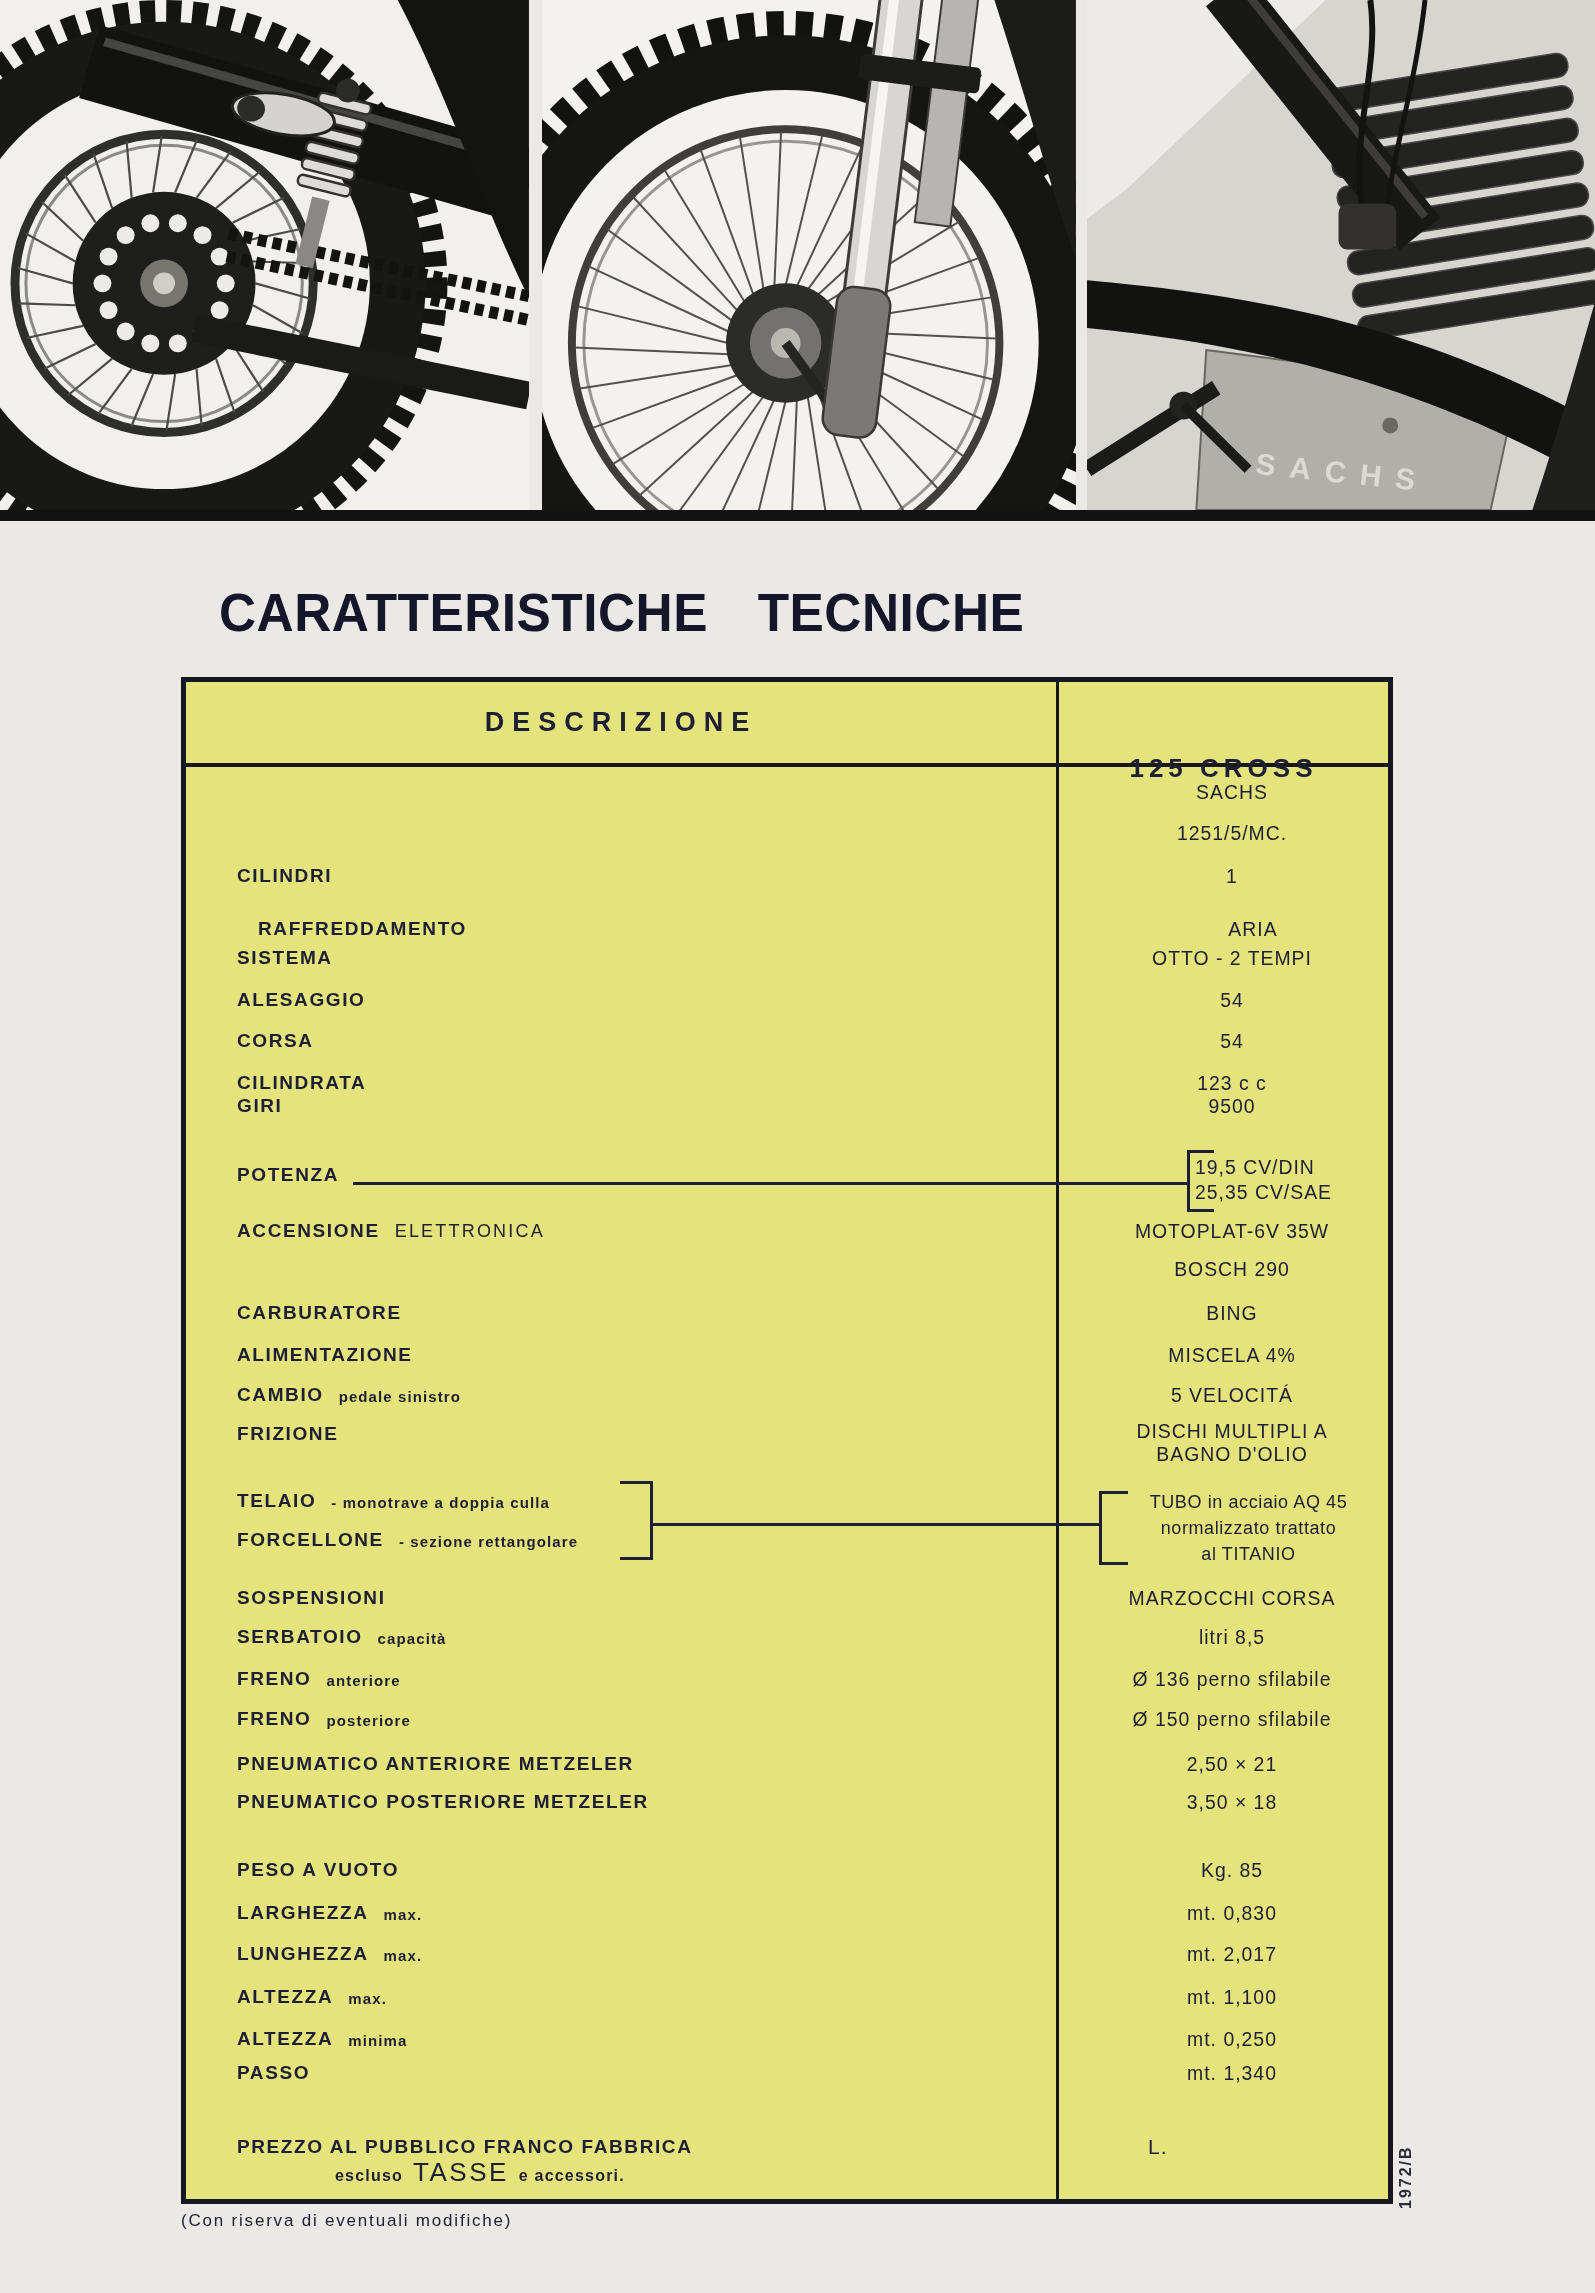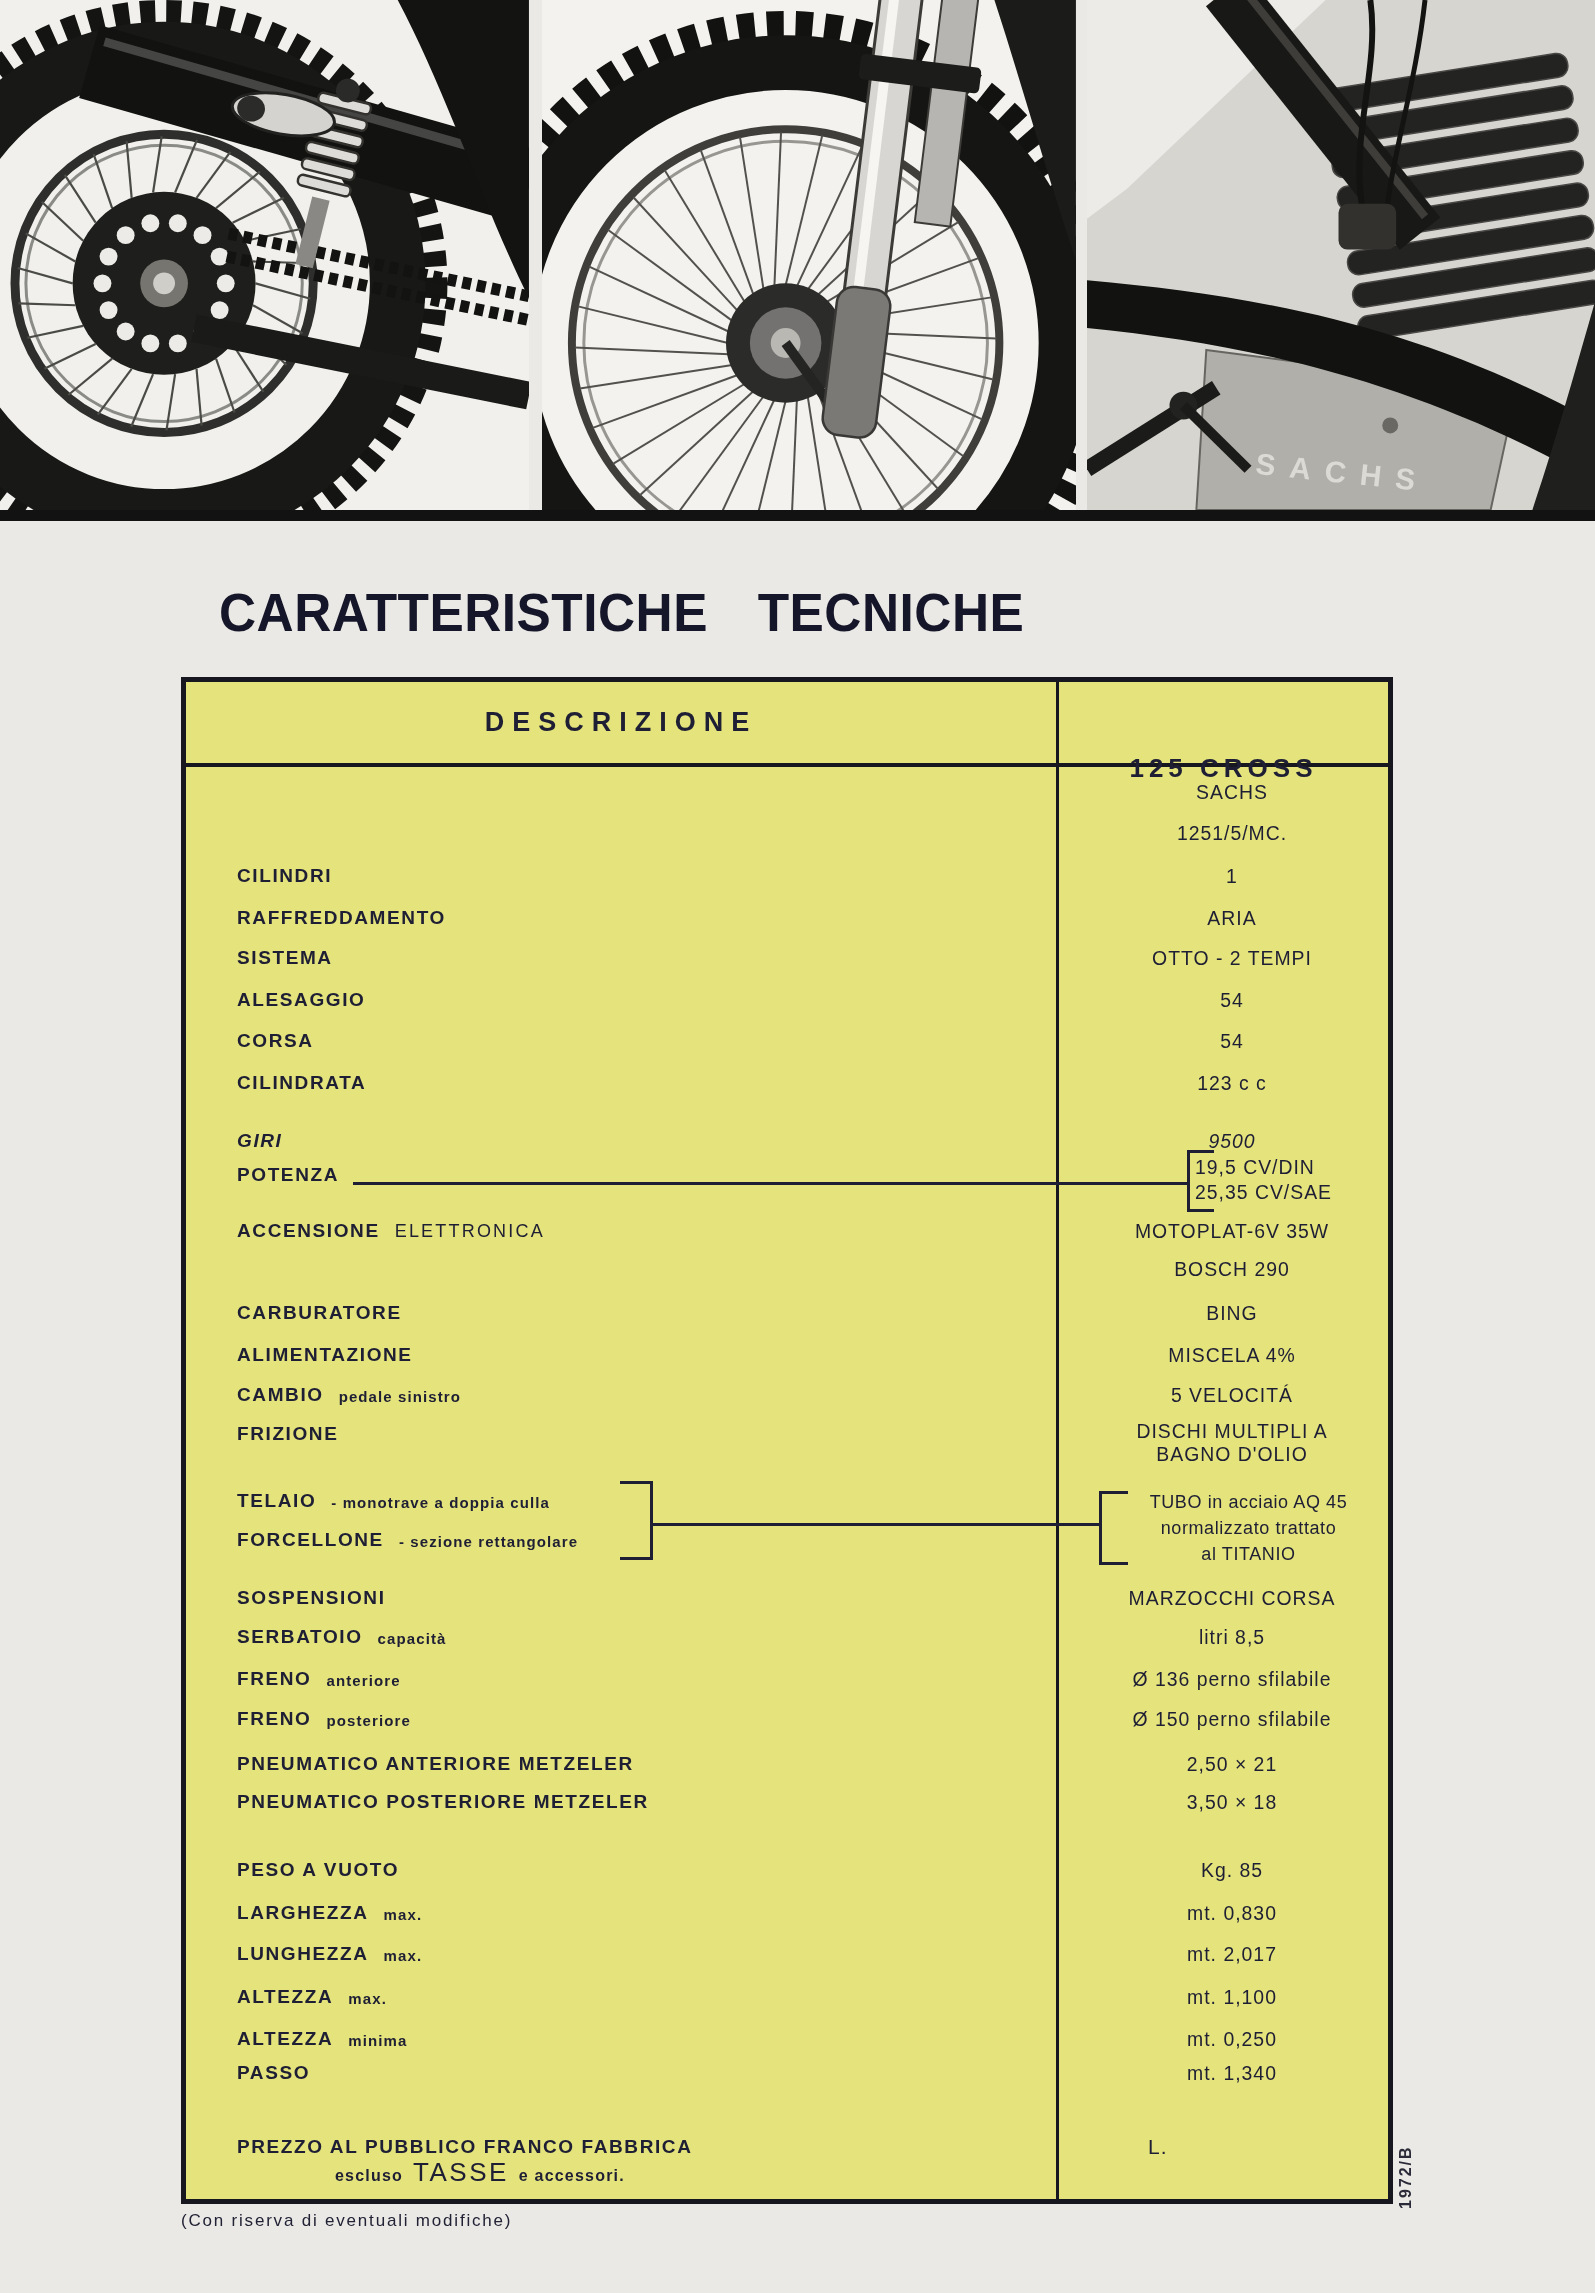--- a/index.html
+++ b/index.html
@@ -270,7 +270,7 @@
           </div>
           <div class="cell-value">1</div>
         </div>
-        <div class="row" style="top: 215px;">
+        <div class="row" style="top: 226px; margin-left: 21px;">
           <div class="cell-label">
             <span class="lbl">RAFFREDDAMENTO</span>
           </div>

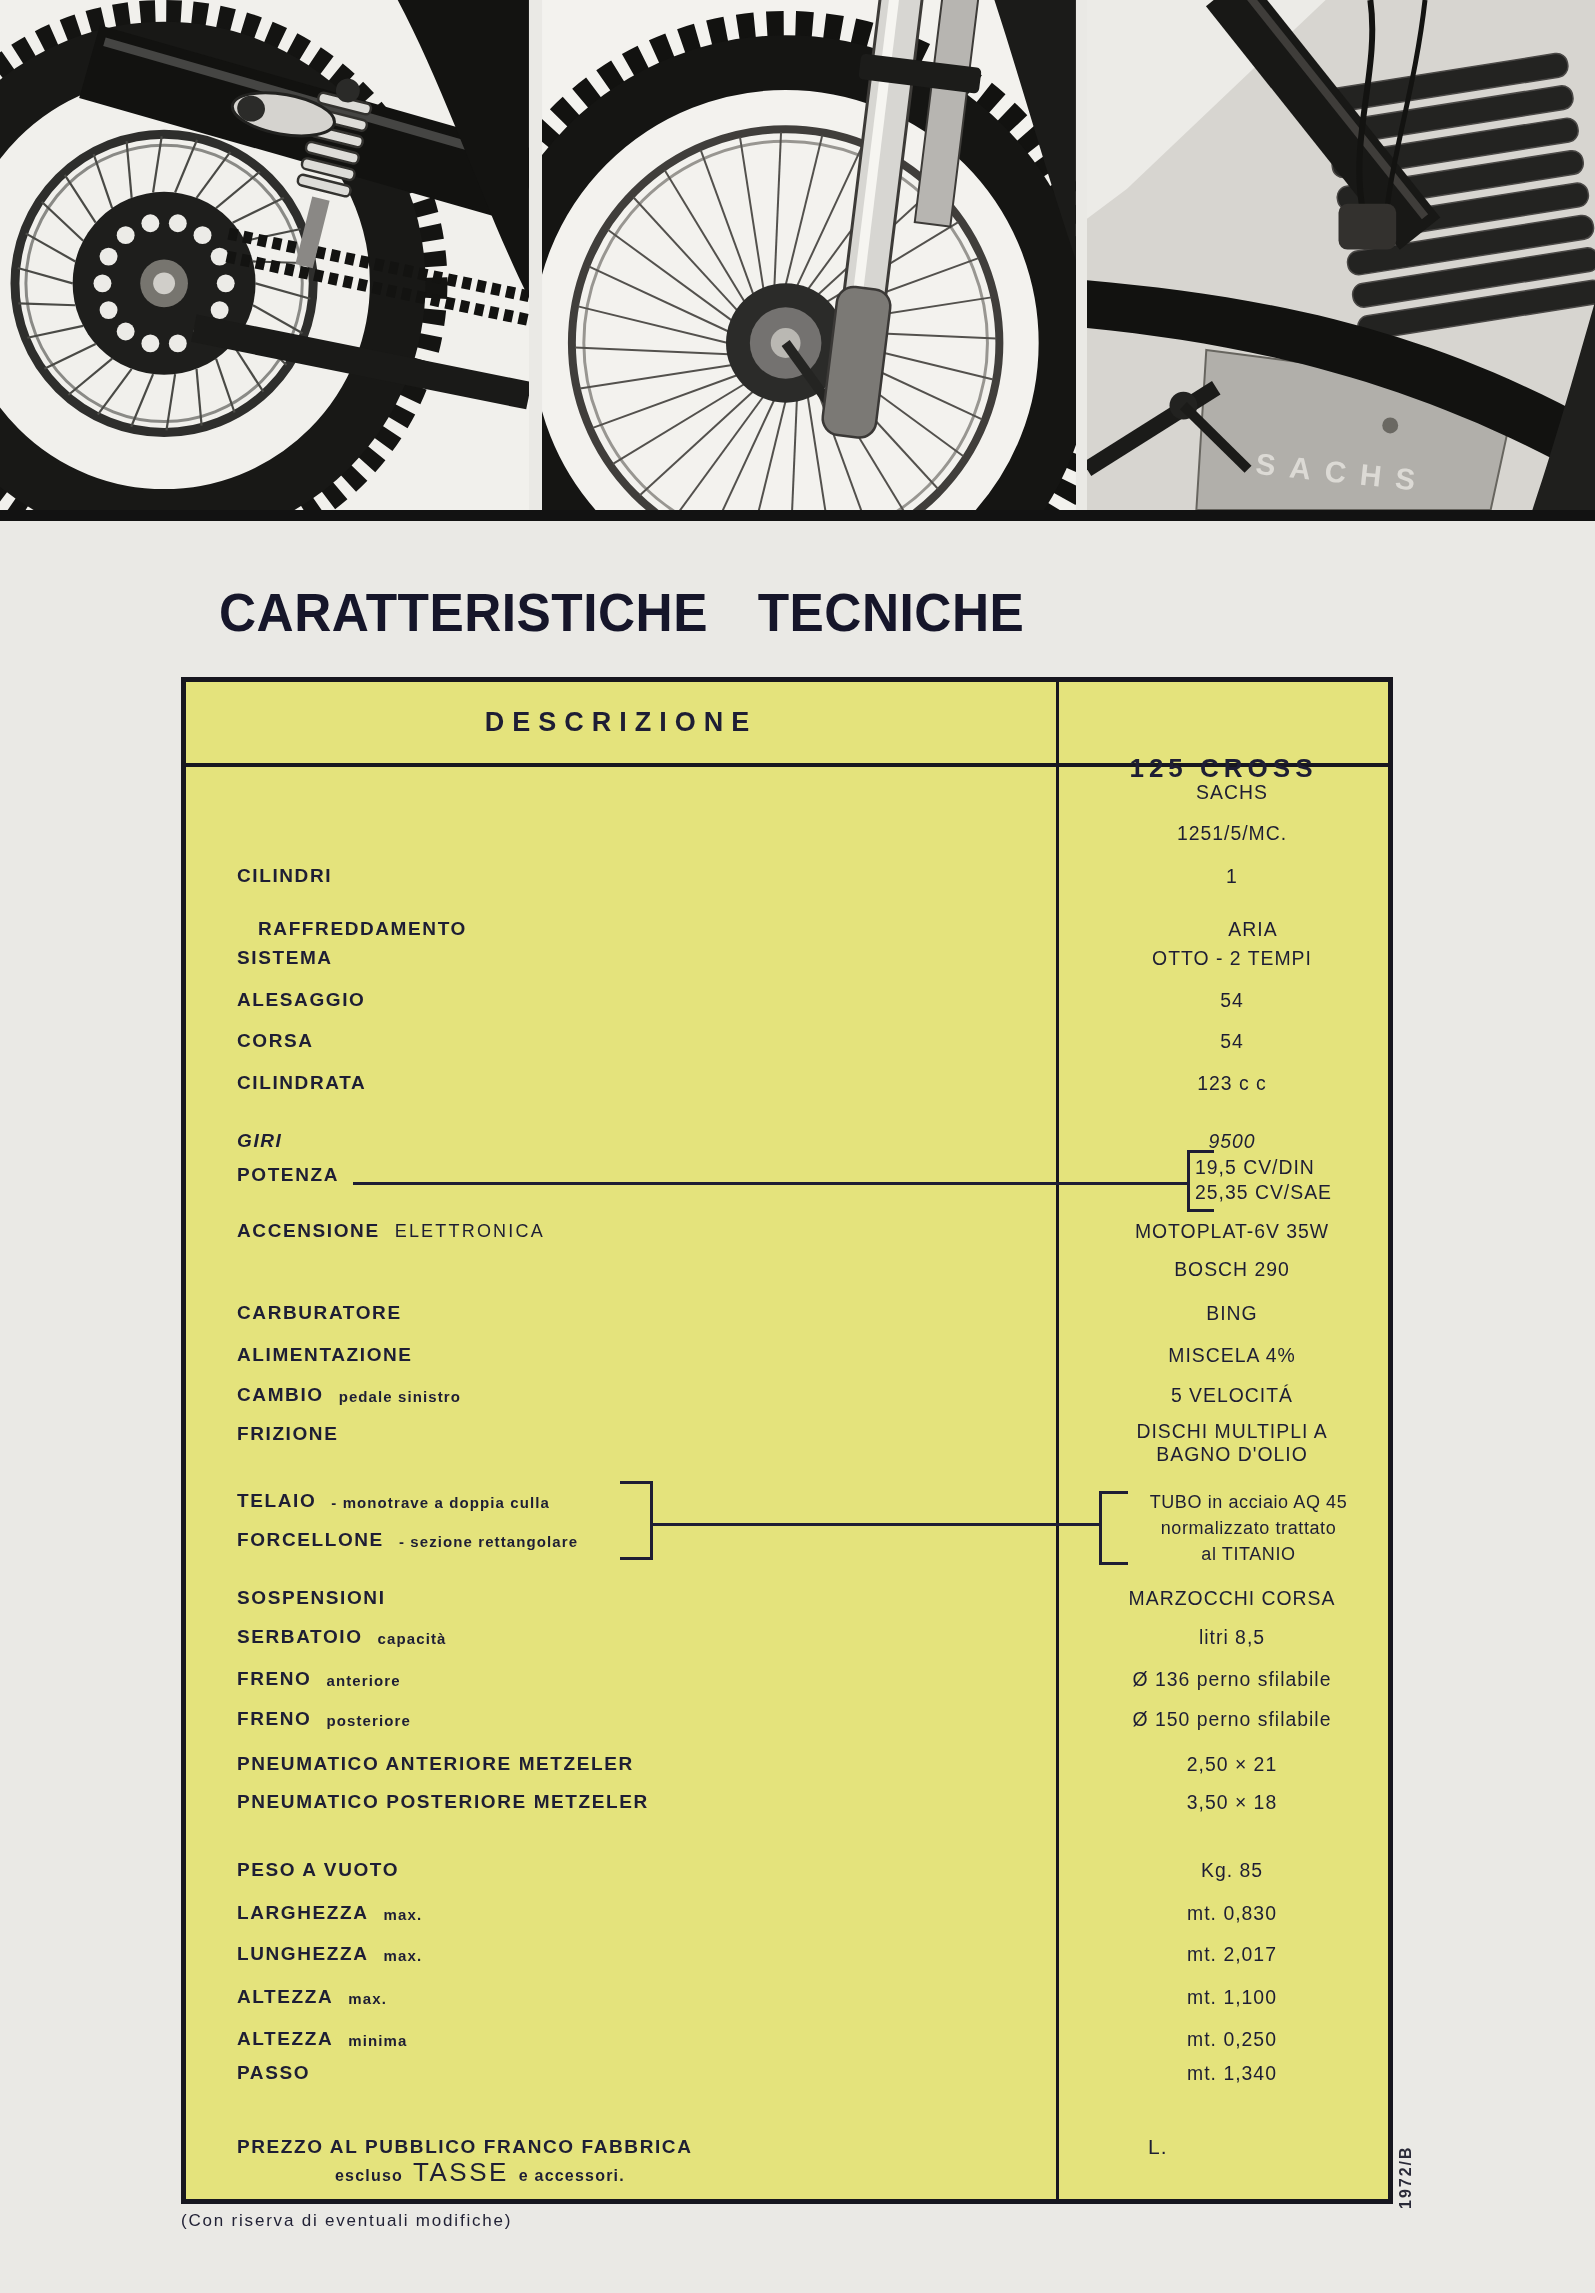--- a/index.html
+++ b/index.html
@@ -300,7 +300,7 @@
           </div>
           <div class="cell-value">123 c c</div>
         </div>
-        <div class="row" style="top: 438px; font-style: italic;">
+        <div class="row" style="top: 403px;">
           <div class="cell-label">
             <span class="lbl">GIRI</span>
           </div>

